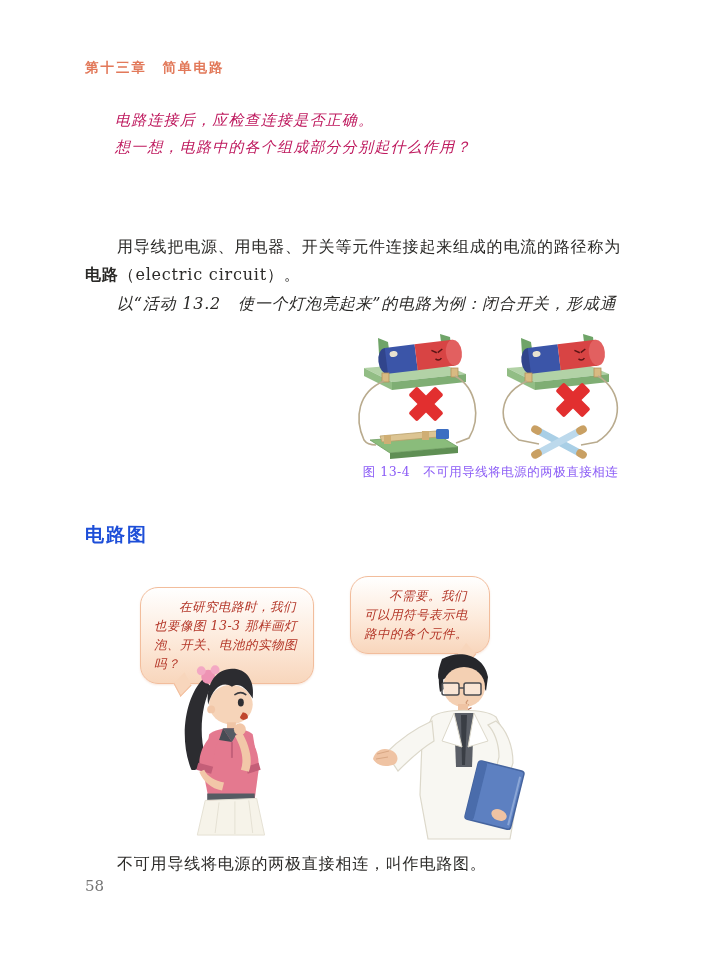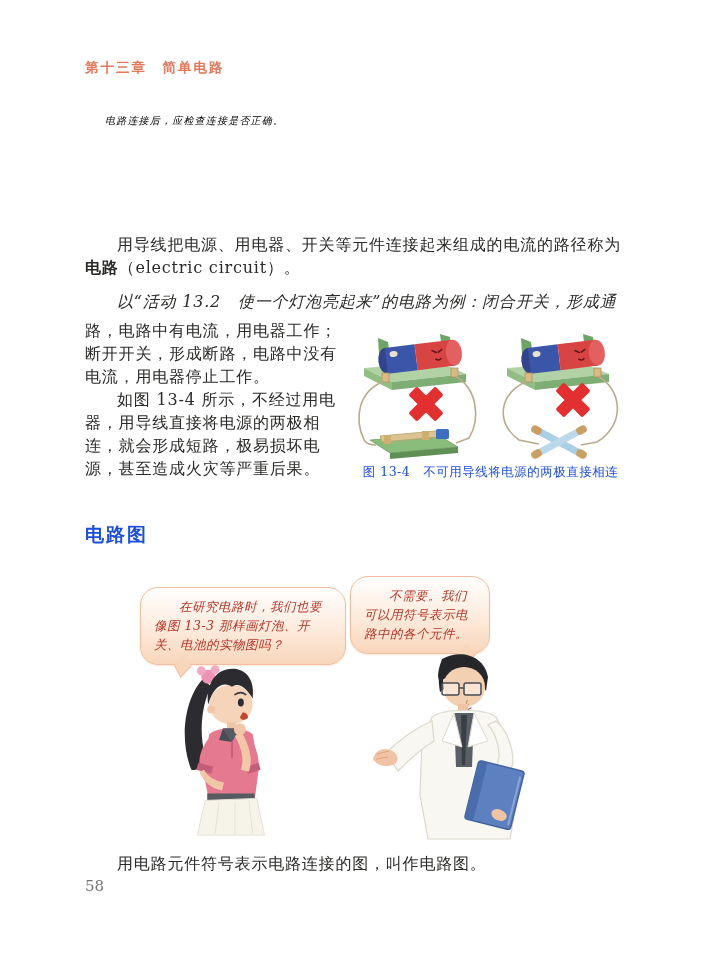--- a/index.html
+++ b/index.html
@@ -22,8 +22,8 @@
   .kai {
     font-family: "DejaVu Serif", "Liberation Serif", serif;
     font-style: italic;
-    font-size: 10px; line-height: 27px; letter-spacing: 1.2px;
-    color: #000000;
+    font-size: 15px; line-height: 27px; letter-spacing: 1.2px;
+    color: #be185d;
   }
   .song {
     font-family: "DejaVu Serif", "Liberation Serif", serif;

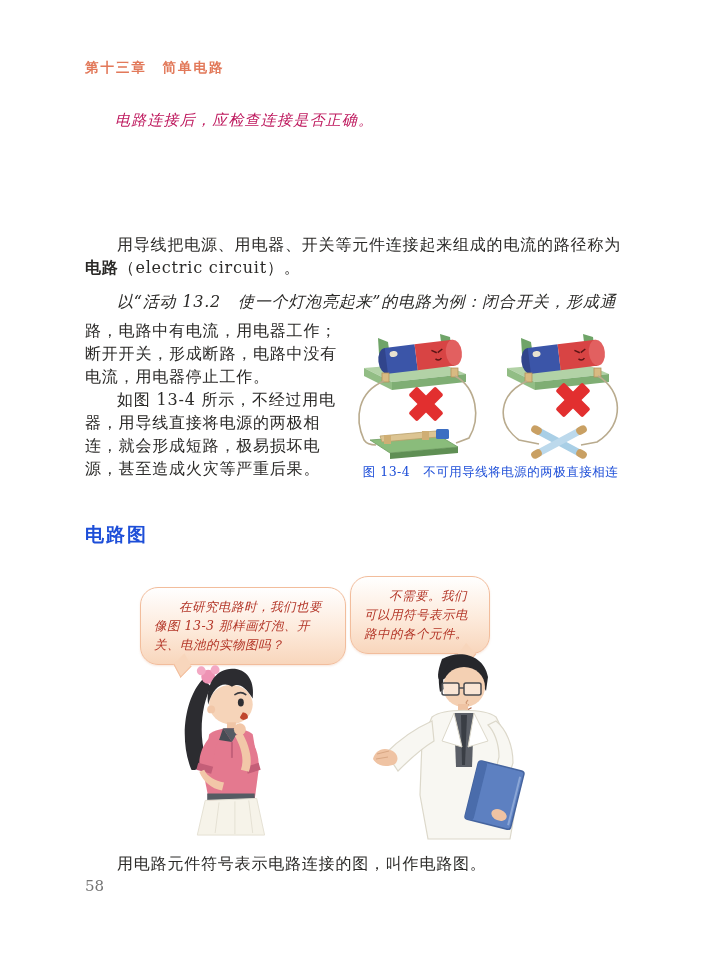--- a/index.html
+++ b/index.html
@@ -91,6 +91,7 @@
 
   <div class="intro-block">
     <p class="kai indent">电路连接后，应检查连接是否正确。</p>
+    <p class="kai indent">想一想，电路中的各个组成部分分别起什么作用？</p>
   </div>
 
   <div class="definition-block song indent">

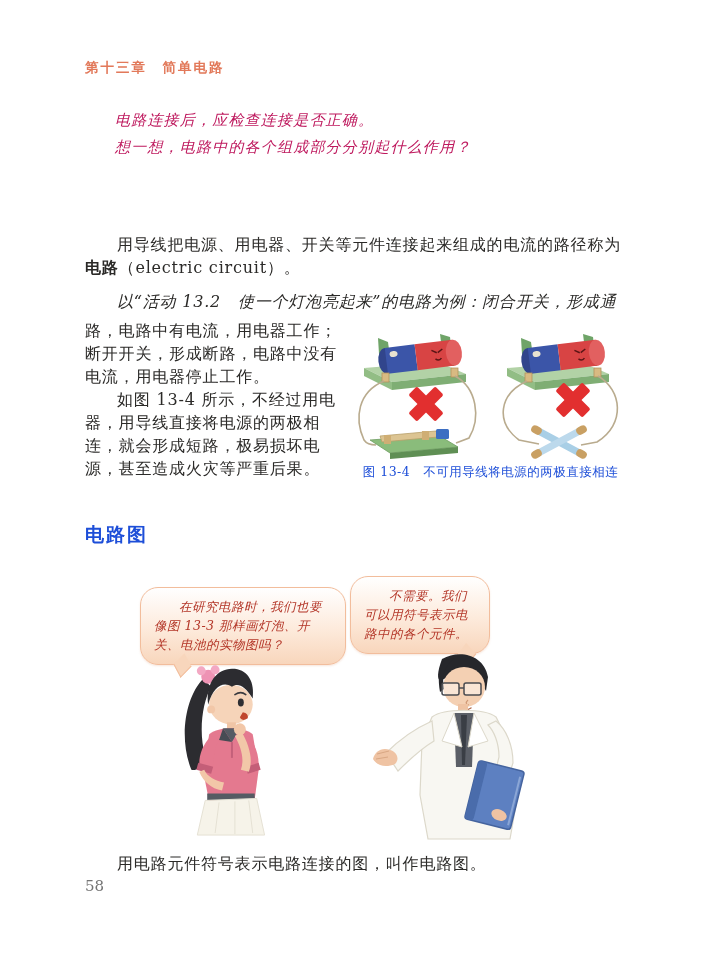--- a/index.html
+++ b/index.html
@@ -27,7 +27,7 @@
   }
   .song {
     font-family: "DejaVu Serif", "Liberation Serif", serif;
-    font-size: 16px; line-height: 23px; letter-spacing: 0.8px;
+    font-size: 16px; line-height: 28px; letter-spacing: 0.8px;
     color: #2b2a28;
   }
   .indent { text-indent: 2em; }

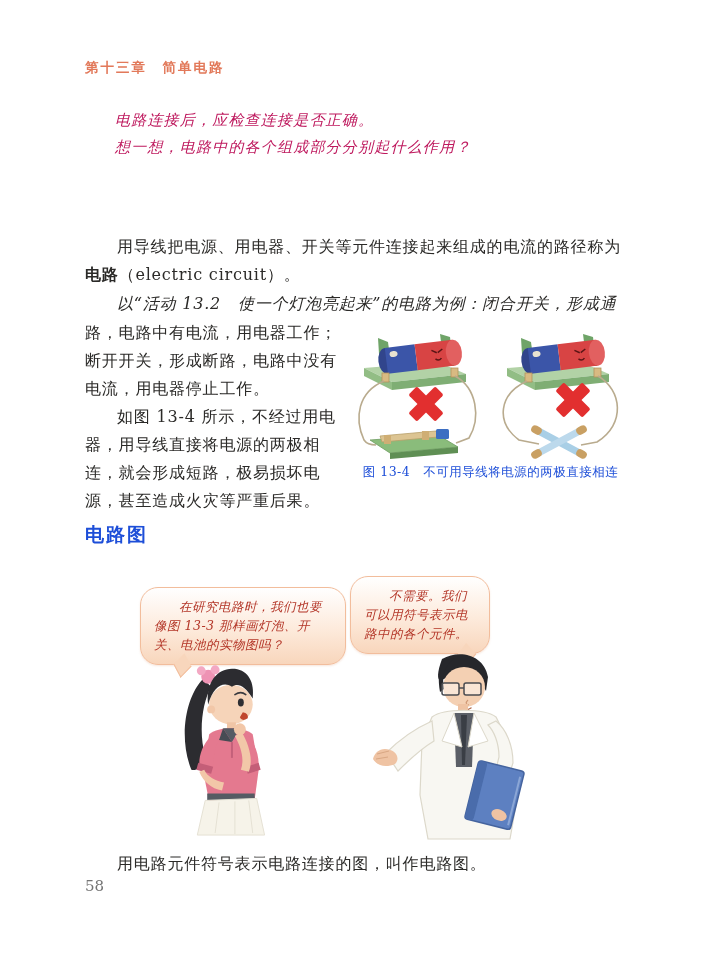--- a/index.html
+++ b/index.html
@@ -100,10 +100,6 @@
 
   <div class="example-line1 song indent">以“活动 13.2　使一个灯泡亮起来”的电路为例：闭合开关，形成通</div>
 
-  <div class="left-column">
-    <p class="song">路，电路中有电流，用电器工作；断开开关，形成断路，电路中没有电流，用电器停止工作。</p>
-    <p class="song indent">如图 13-4 所示，不经过用电器，用导线直接将电源的两极相连，就会形成短路，极易损坏电源，甚至造成火灾等严重后果。</p>
-  </div>
 
   <div class="figure-13-4">
     <div class="figure-panels">

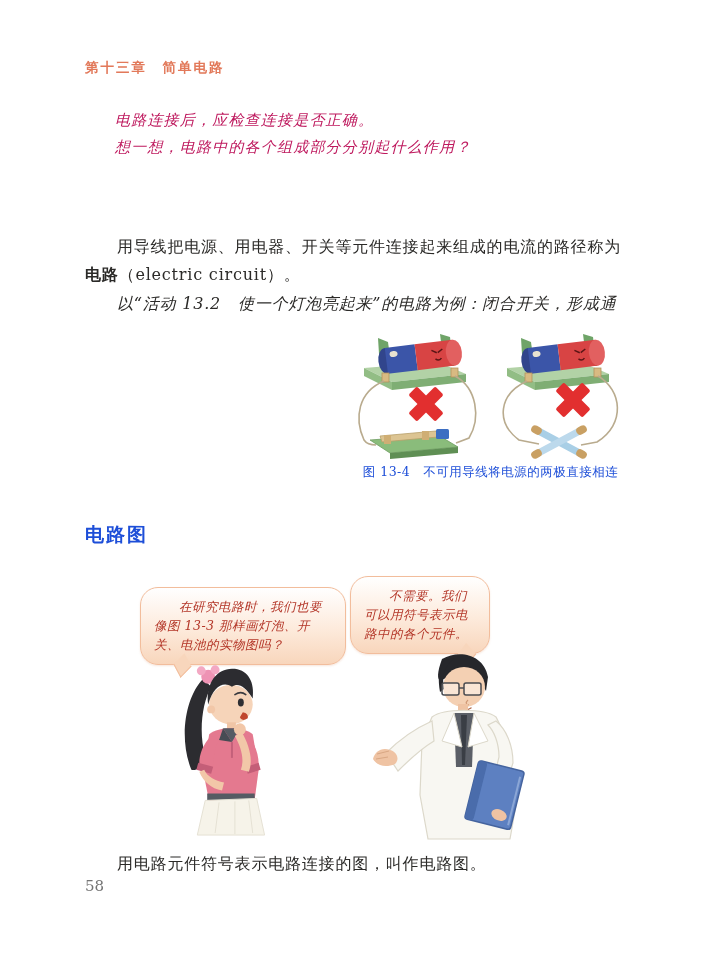--- a/index.html
+++ b/index.html
@@ -41,7 +41,7 @@
   .figure-panels { display: flex; gap: 6px; }
   .figure-caption {
     margin-top: 4px; text-align: center;
-    font-size: 12.5px; letter-spacing: 0.5px; color: #1d4ed8;
+    font-size: 12.5px; letter-spacing: 0.5px; color: #8b5cf6;
     font-family: "DejaVu Serif", "Liberation Serif", serif;
   }
   .section-heading {

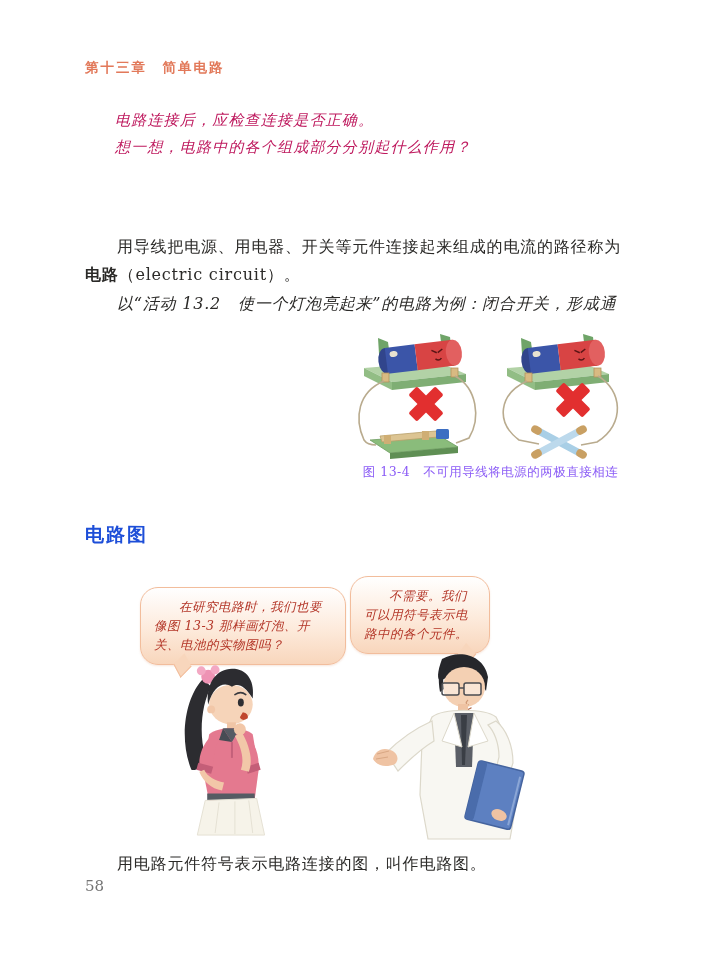--- a/index.html
+++ b/index.html
@@ -62,7 +62,7 @@
     text-indent: 2em;
     box-shadow: 0 1px 2px rgba(225,160,120,0.25);
   }
-  .bubble-girl { left: 140px; top: 575px; width: 206px; }
+  .bubble-girl { left: 140px; top: 575px; width: 174px; }
   .bubble-man  { left: 350px; top: 564px; width: 140px; }
   .bubble-tail {
     position: absolute; width: 15px; height: 15px;

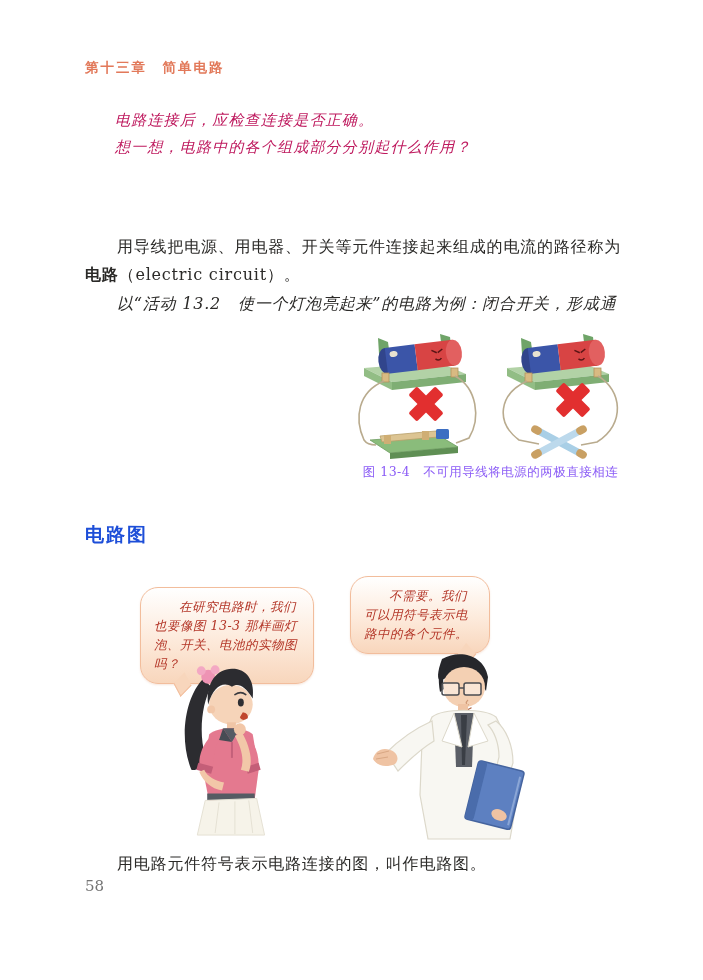--- a/index.html
+++ b/index.html
@@ -249,7 +249,7 @@
   </svg>
 
   <div class="closing-block">
-    <p class="song indent">用电路元件符号表示电路连接的图，叫作电路图。</p>
+    <p class="song indent">不可用导线将电源的两极直接相连，叫作电路图。</p>
   </div>
 
   <div class="page-number">58</div>

